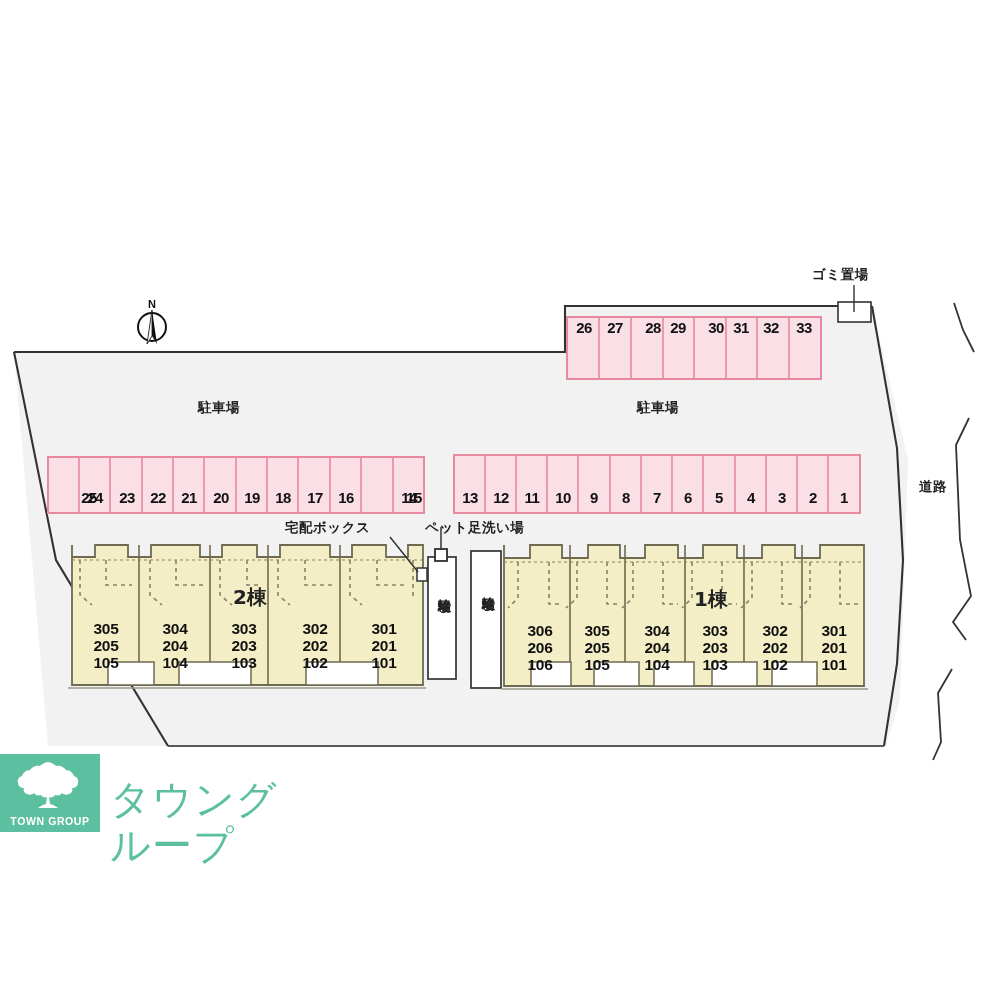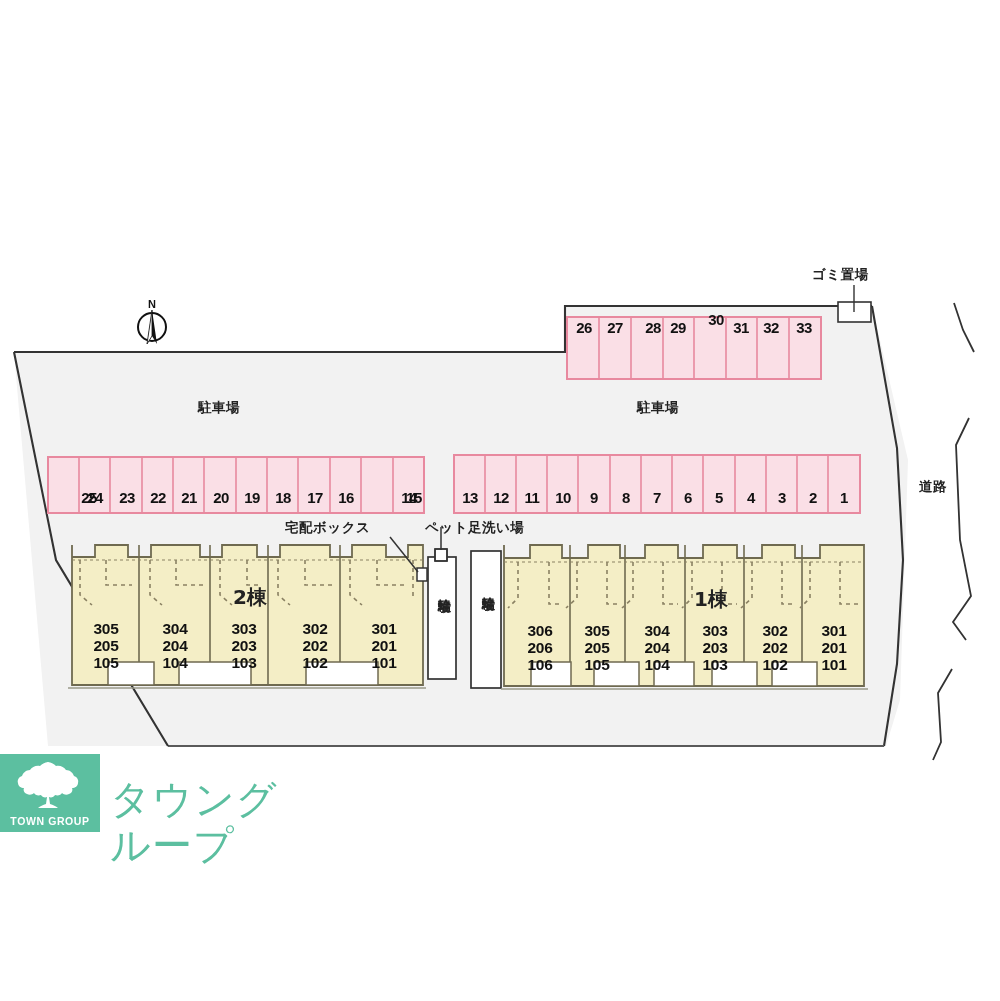--- a/index.html
+++ b/index.html
@@ -205,7 +205,7 @@
   <div class="stall-num" style="left:601px;top:319px;width:28px;">27</div>
   <div class="stall-num" style="left:633px;top:319px;width:40px;">28</div>
   <div class="stall-num" style="left:664px;top:319px;width:28px;">29</div>
-  <div class="stall-num" style="left:696px;top:311px;width:40px;">30</div>
+  <div class="stall-num" style="left:696px;top:319px;width:40px;">30</div>
   <div class="stall-num" style="left:727px;top:319px;width:28px;">31</div>
   <div class="stall-num" style="left:759px;top:319px;width:24px;">32</div>
   <div class="stall-num" style="left:790px;top:319px;width:28px;">33</div>

